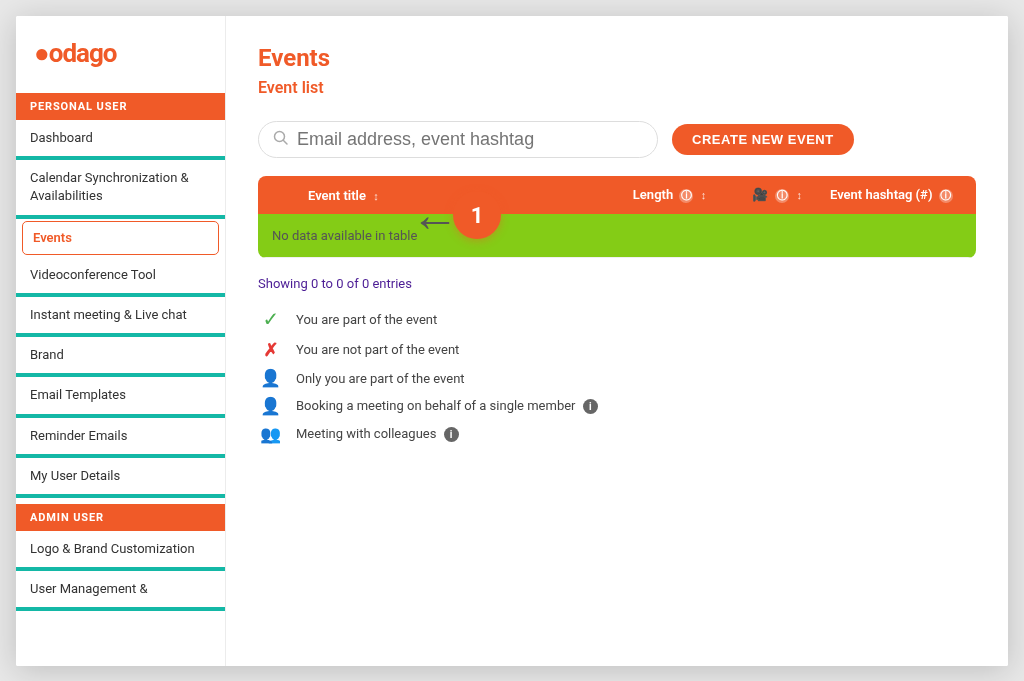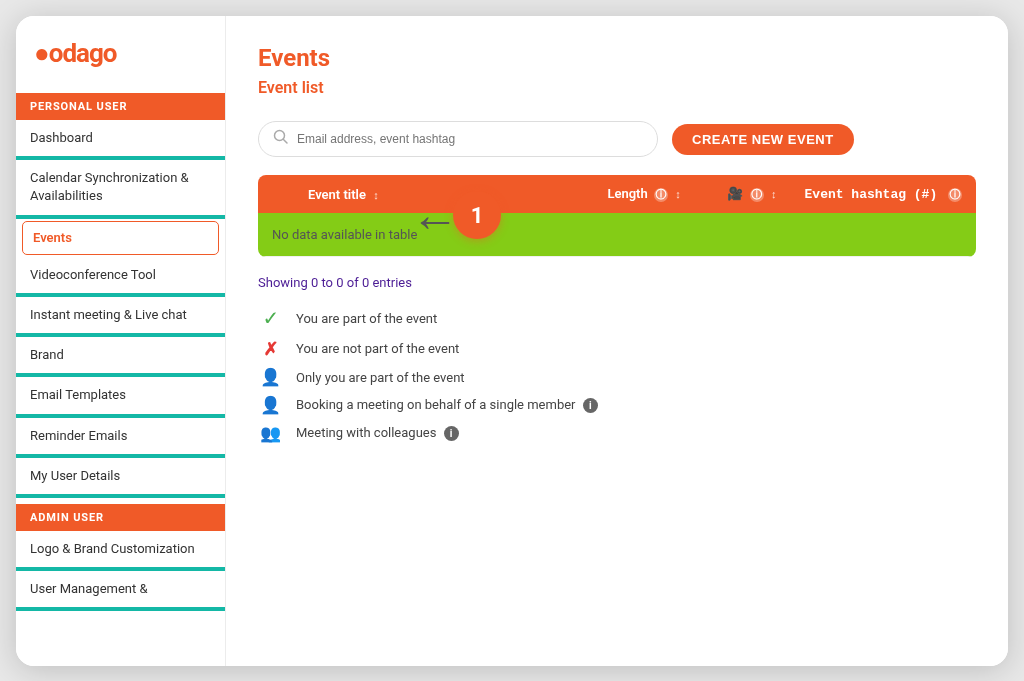--- a/index.html
+++ b/index.html
@@ -16,7 +16,7 @@
       width: 1000px;
       min-height: 650px;
       background: #fff;
-      border-radius: 18px;
+      border-radius: 2px;
       box-shadow: 0 4px 32px rgba(0,0,0,0.18);
       display: flex;
       overflow: hidden;

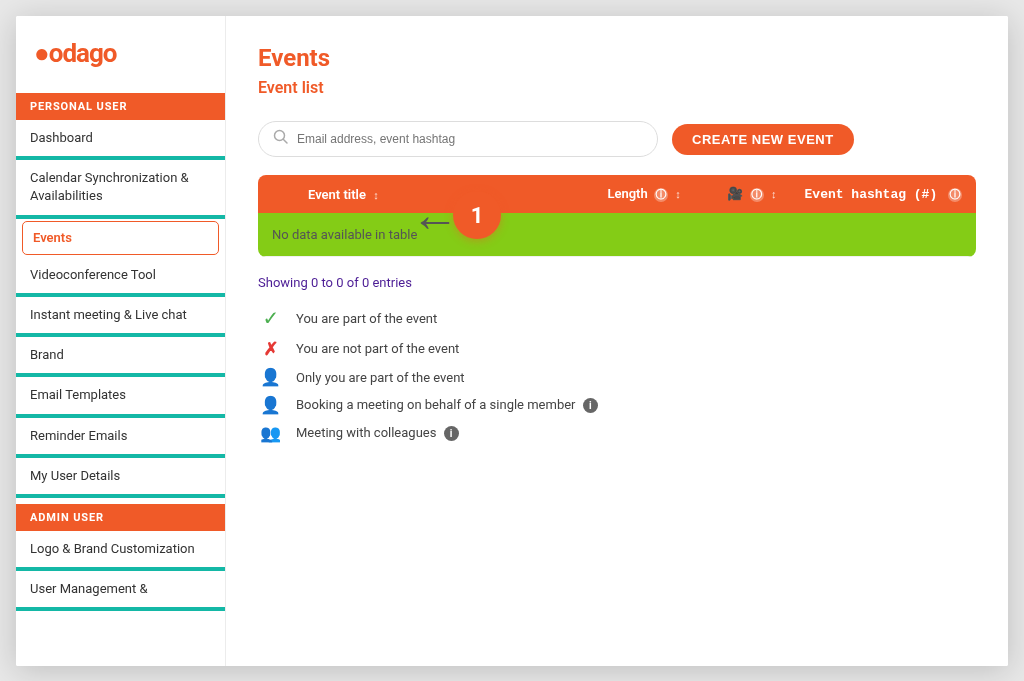--- a/index.html
+++ b/index.html
@@ -115,7 +115,7 @@
     .search-input {
       border: none;
       outline: none;
-      font-size: 12px;
+      font-size: 18px;
       color: #555;
       background: transparent;
       flex: 1;

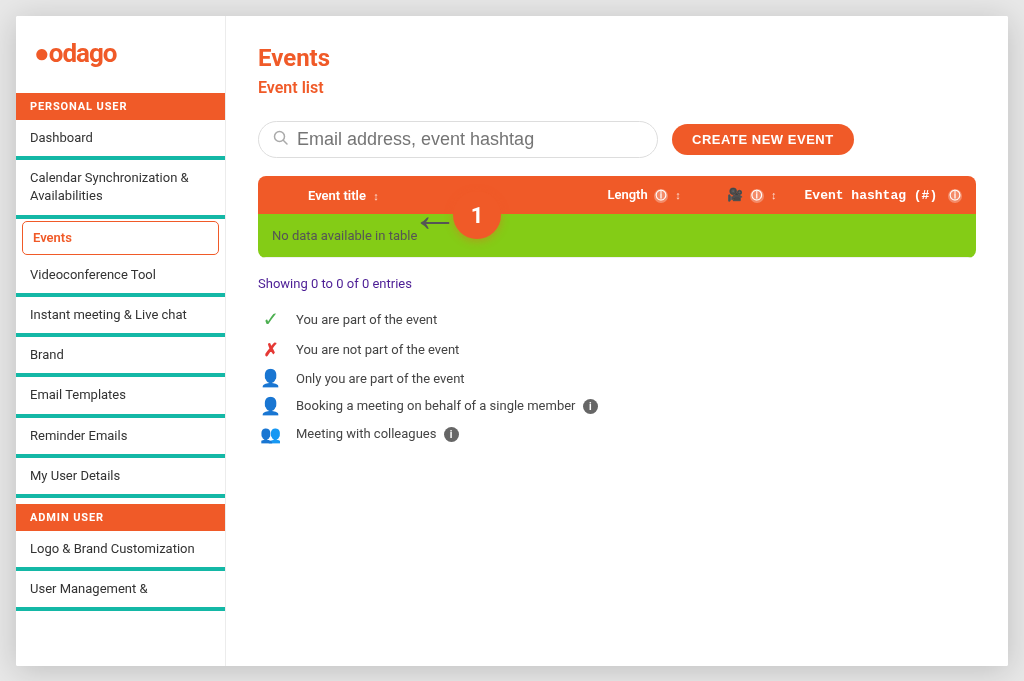--- a/index.html
+++ b/index.html
@@ -259,7 +259,7 @@
     .th-checkbox { width: 36px; }
     .th-video { width: 60px; text-align: center; }
     .th-length { width: 120px; }
-    .th-hashtag { width: 160px; font-family: Liberation Mono, monospace; }
+    .th-hashtag { width: 160px; }
   </style>
 </head>
 <body>

